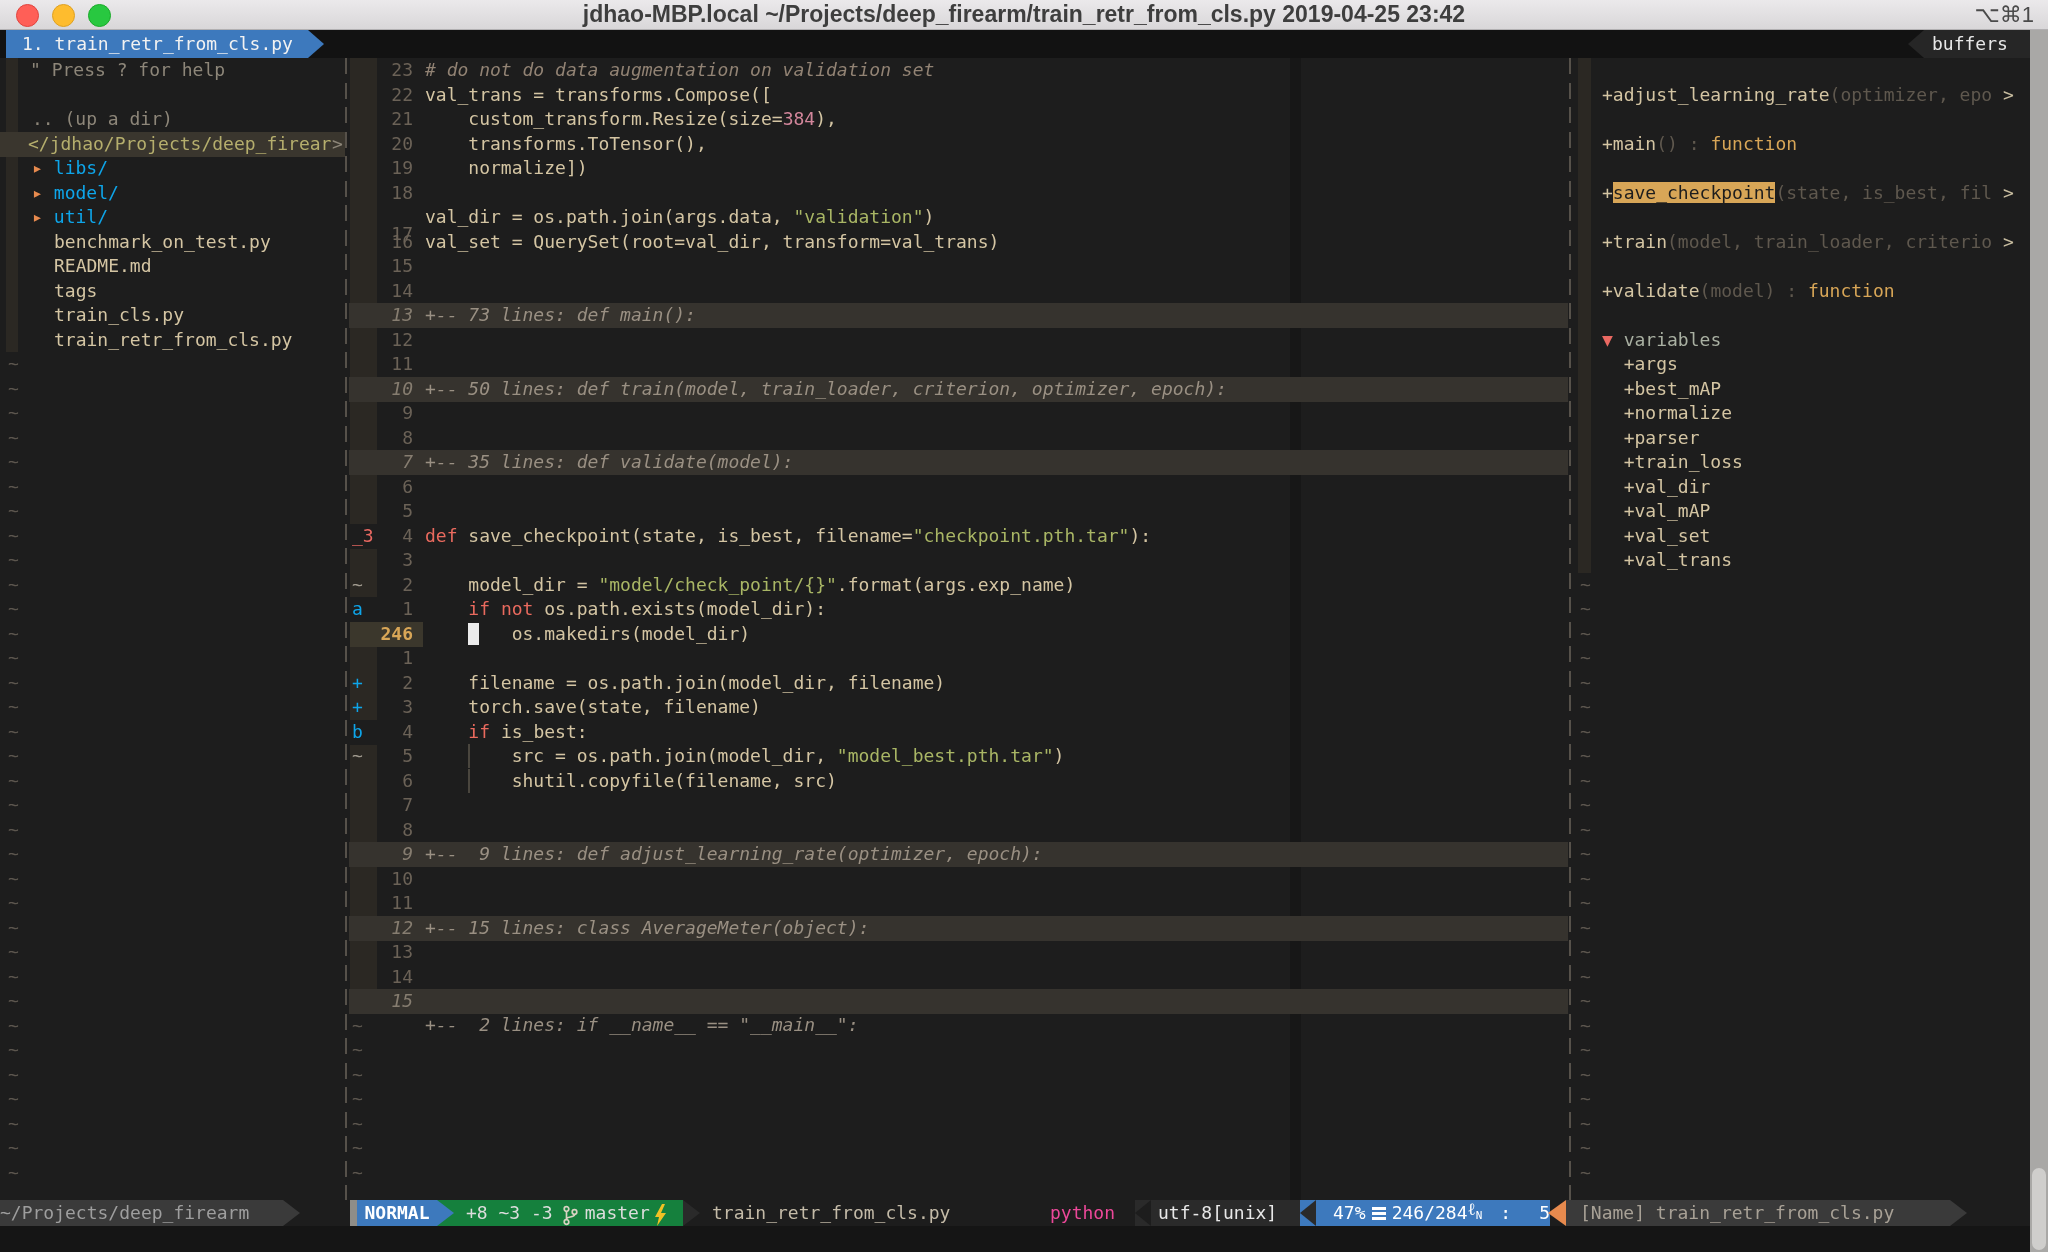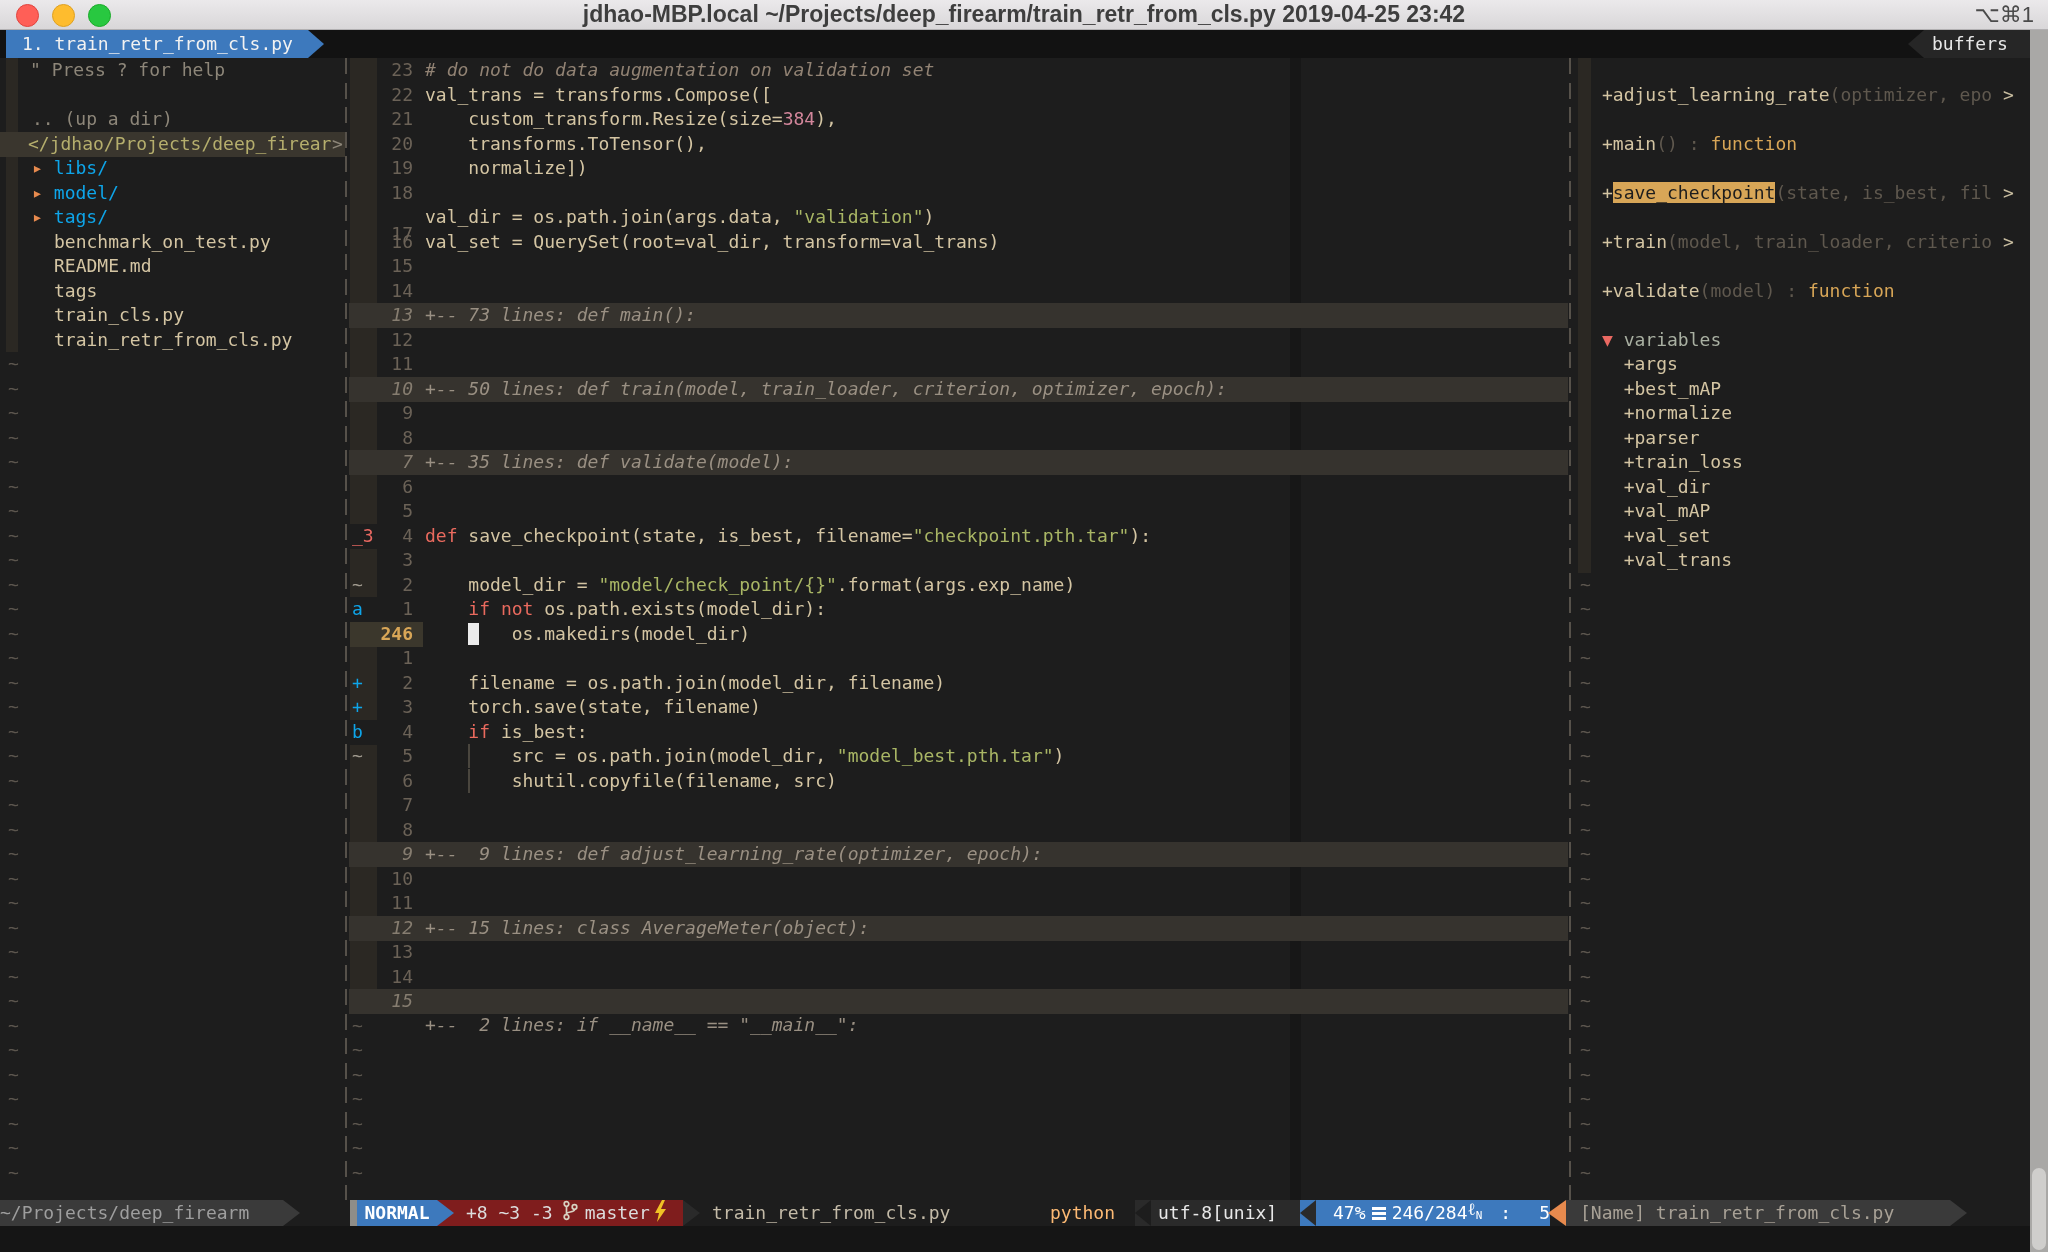--- a/index.html
+++ b/index.html
@@ -116,7 +116,7 @@
     <div class="row mono c-dim" style="top: 73.5px; left: 332px;">&gt;</div>
     <div class="row mono" style="top: 98px; left: 32px;"><span class="nt-arrow">▸</span><span class="c-green" style="padding-left:11px">libs/</span></div>
     <div class="row mono" style="top: 122.5px; left: 32px;"><span class="nt-arrow">▸</span><span class="c-green" style="padding-left:11px">model/</span></div>
-    <div class="row mono" style="top: 147px; left: 32px;"><span class="nt-arrow">▸</span><span class="c-green" style="padding-left:11px">tags/</span></div>
+    <div class="row mono" style="top: 147px; left: 32px;"><span class="nt-arrow">▸</span><span class="c-green" style="padding-left:11px">util/</span></div>
     <div class="row mono c-fg" style="top: 171.5px; left: 54px;">benchmark_on_test.py</div>
     <div class="row mono c-fg" style="top: 196px; left: 54px;">README.md</div>
     <div class="row mono c-fg" style="top: 220.5px; left: 54px;">tags</div>

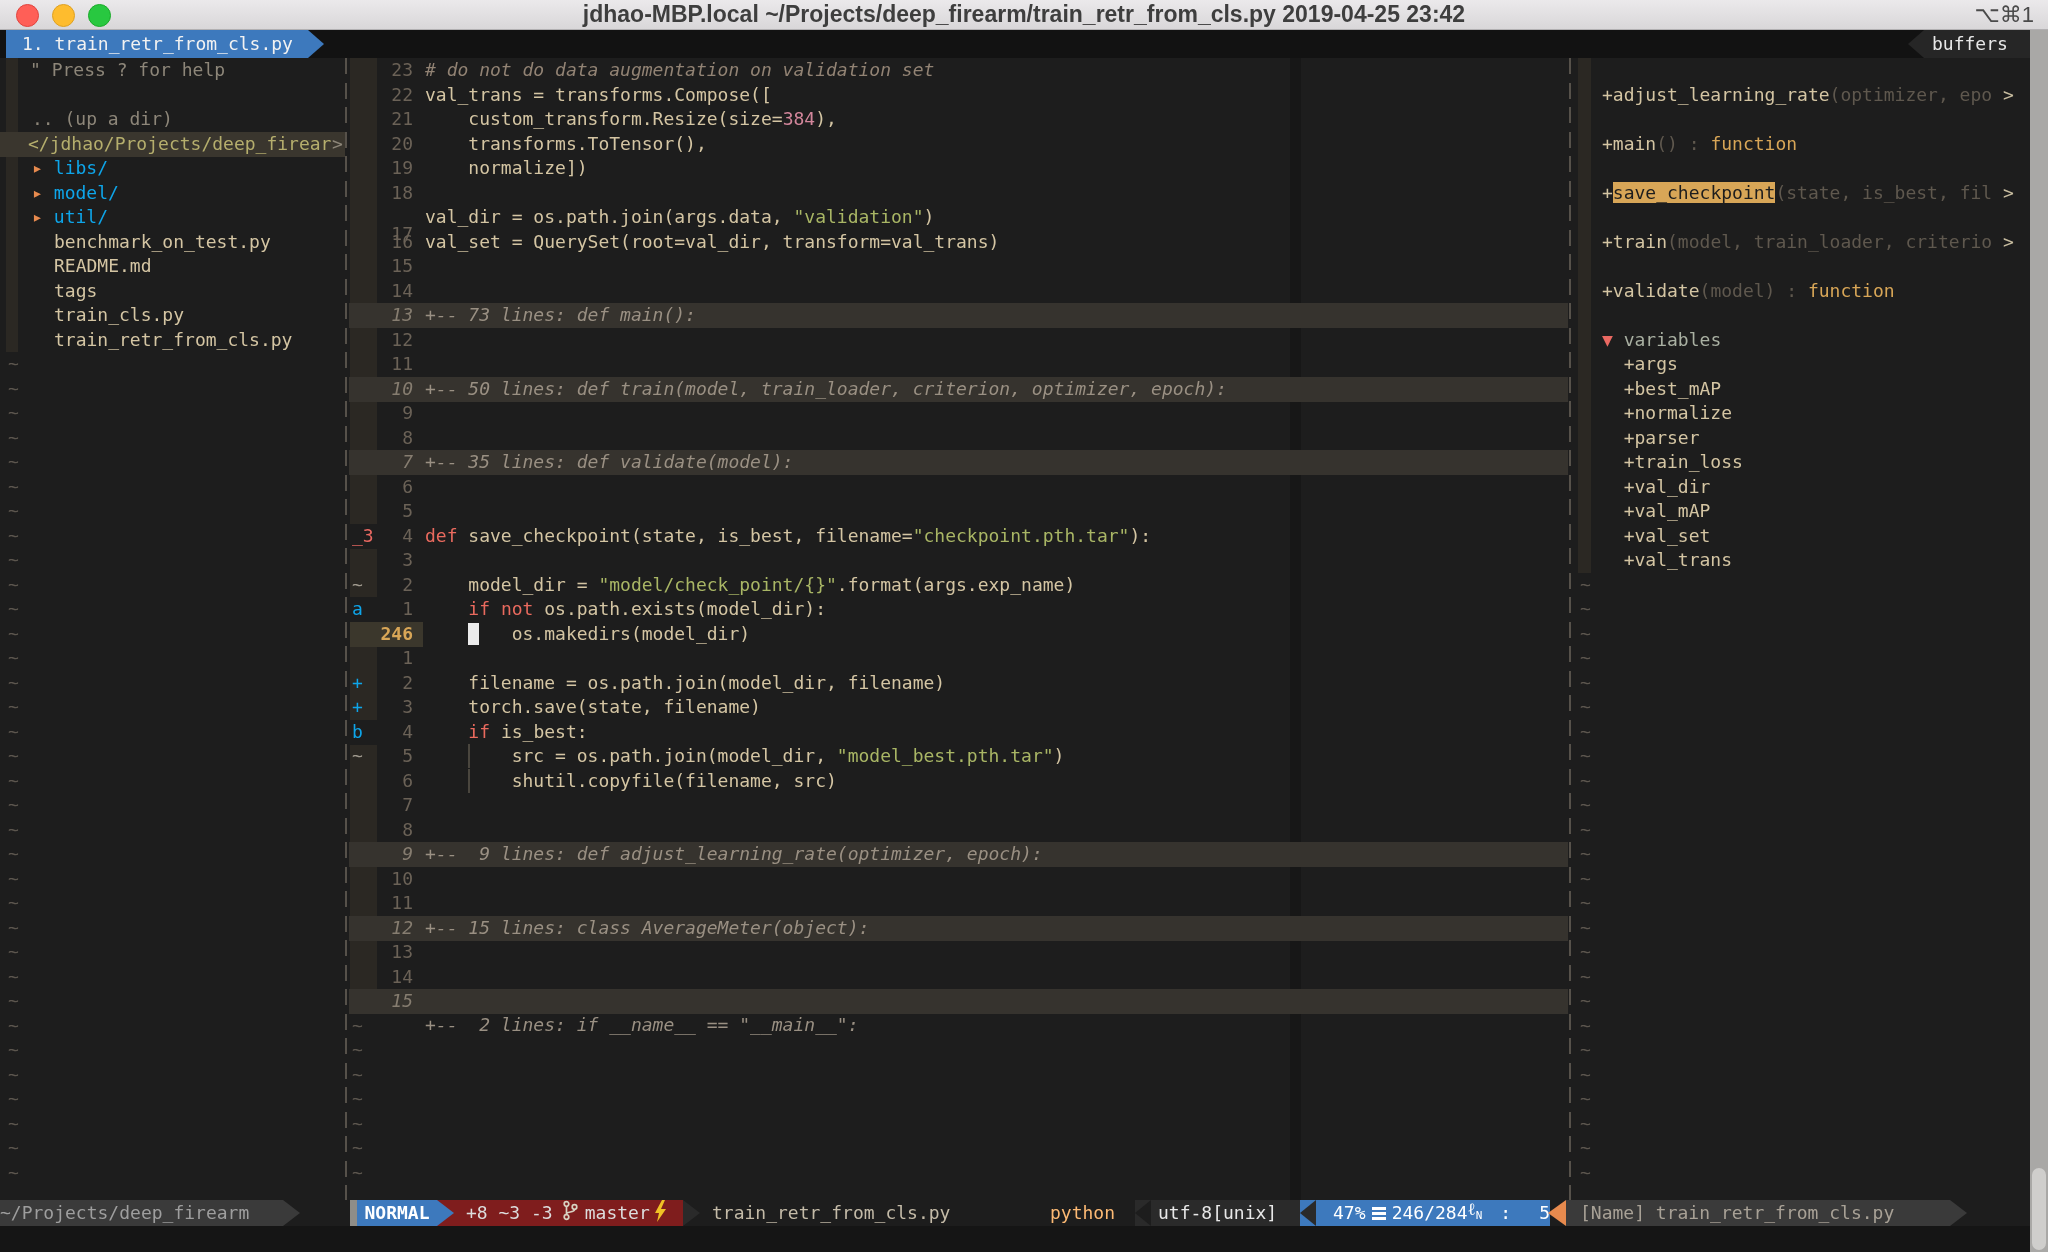--- a/index.html
+++ b/index.html
@@ -295,7 +295,7 @@
   <div class="sl-seg" style="left:350px;width:7px;background:#8f8d88;"></div>
   <div class="sl-seg" style="left:357px;width:80px;background:var(--blue);color:#ffffff;font-weight:bold;text-align:center;">NORMAL</div>
   <div class="arrow-r" style="left:437px;border-left:17px solid var(--blue);z-index:2;"></div>
-  <div class="sl-seg" style="left:437px;width:246px;background:#7f1d1d;color:#dddddd;padding-left:29px;display:flex;align-items:flex-start;">
+  <div class="sl-seg" style="left:437px;width:246px;background:#15803d;color:#dddddd;padding-left:29px;display:flex;align-items:flex-end;">
     <span>+8 ~3 -3</span>
     <svg width="15" height="21" viewBox="0 0 15 21" style="margin:0 7px 0 10px;">
       <circle cx="3.5" cy="4" r="2.3" fill="none" stroke="#d8d2c2" stroke-width="1.7"></circle>

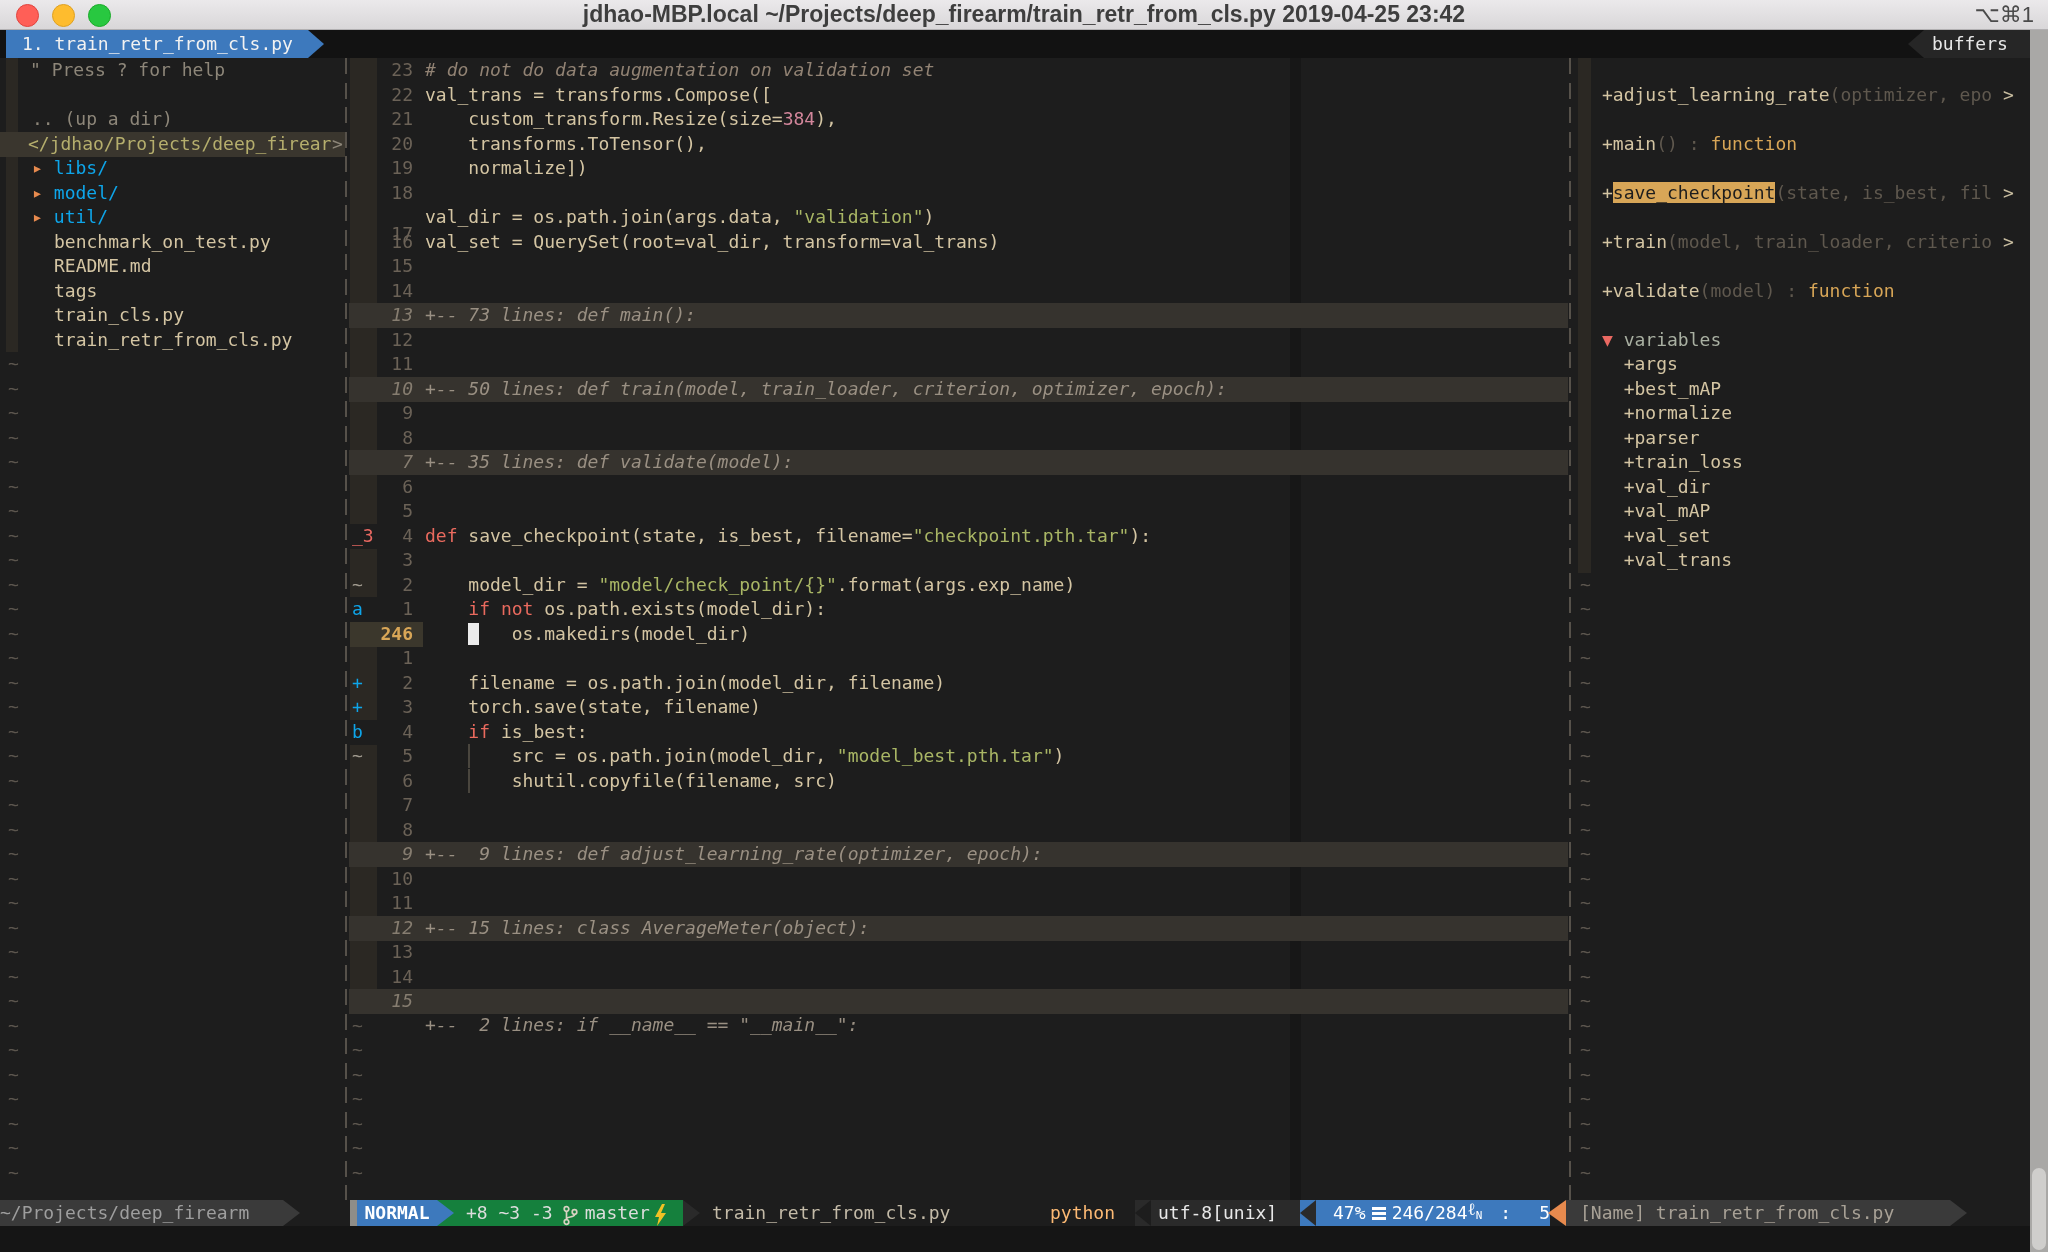--- a/index.html
+++ b/index.html
@@ -310,7 +310,7 @@
   </div>
   <div class="arrow-r" style="left:683px;border-left:17px solid #2a2a2a;"></div>
   <div class="sl-seg" style="left:700px;width:435px;background:#1d1d1d;color:#c4bba8;padding-left:12px;">train_retr_from_cls.py</div>
-  <div class="sl-seg" style="left:1050px;width:85px;background:transparent;color:#fdba74;">python</div>
+  <div class="sl-seg" style="left:1050px;width:85px;background:transparent;color:#ec4899;">python</div>
   <div class="sl-seg" style="left:1135px;width:165px;background:#2a2a2a;"></div>
 
   <div class="arrow-l" style="left:1135px;border-right:16px solid #1d1d1d;z-index:2;"></div>

